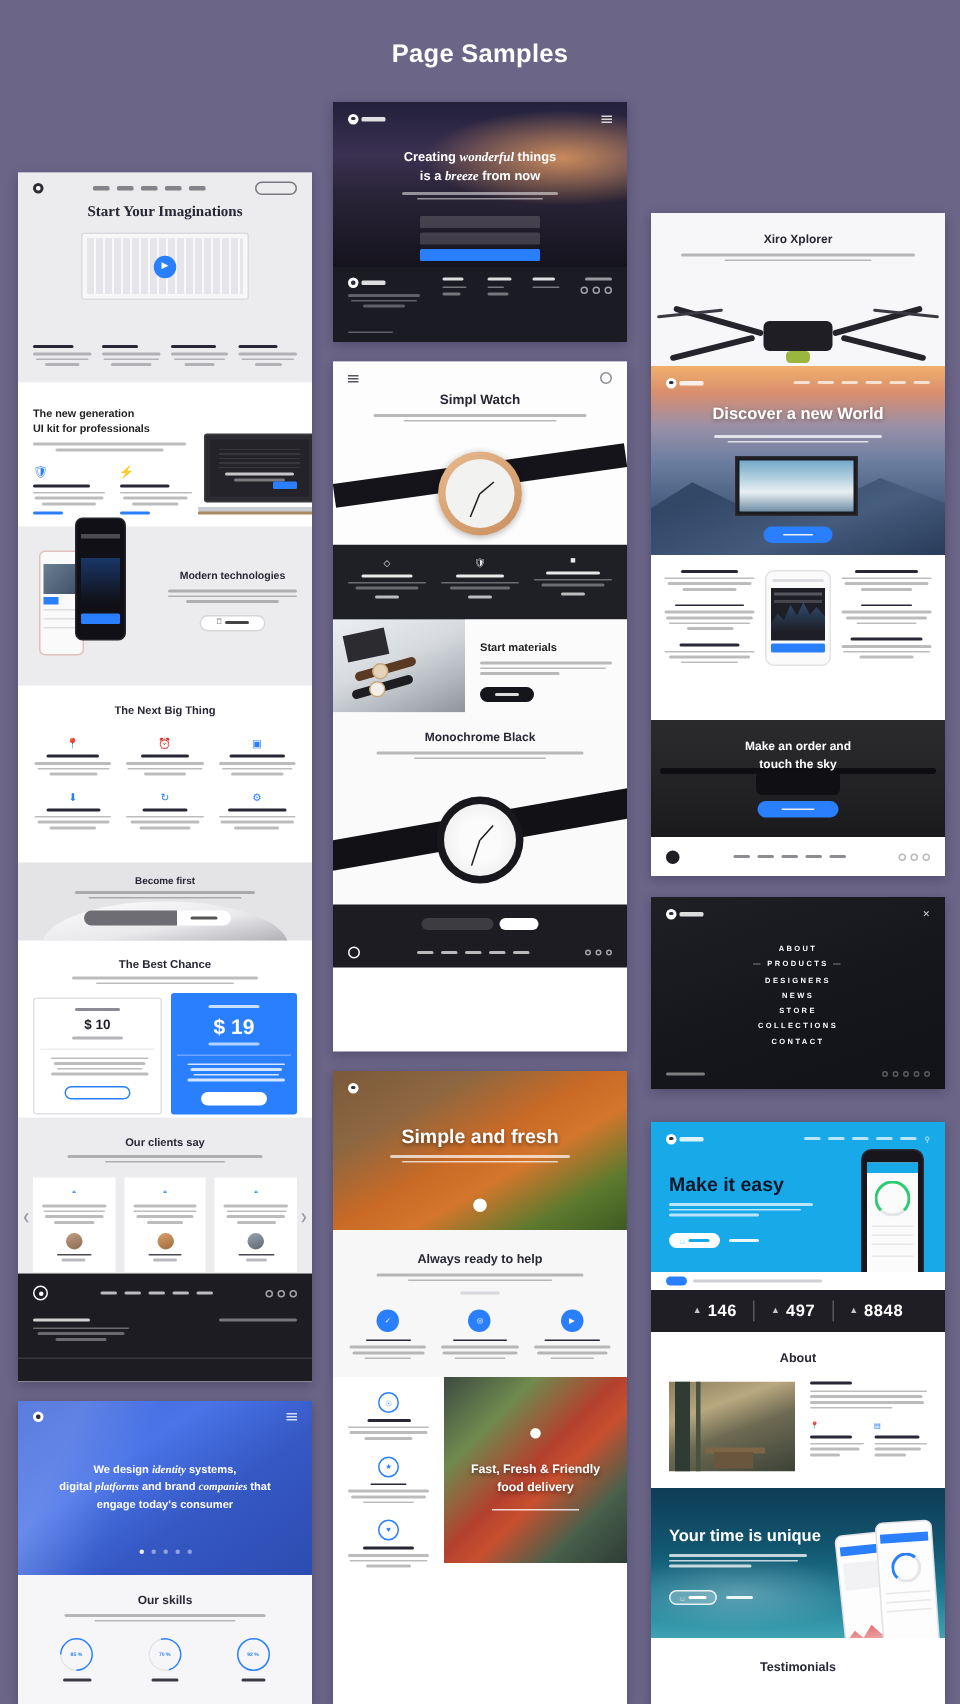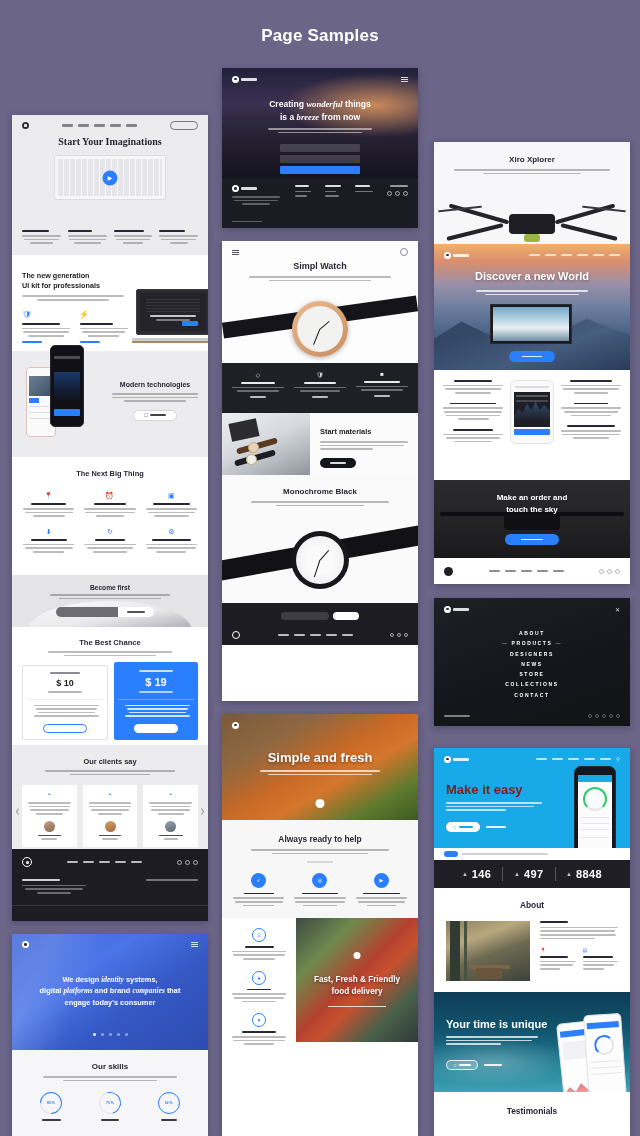--- a/index.html
+++ b/index.html
@@ -349,7 +349,7 @@
         </div>
         <div style="flex:1;background:#2a7fff;border-radius:2px;padding:8px 4px 6px;text-align:center;margin-top:-3px;">
           <div style="height:1.8px;width:46%;background:rgba(255,255,255,.75);border-radius:1px;margin:0 auto 4px;"></div>
-          <div style="font-size:11px;font-weight:bold;color:#fff;">$ 19</div>
+          <div style="font-size:14px;font-weight:bold;color:#fff;">$ 19</div>
           <div style="height:1.6px;width:46%;background:rgba(255,255,255,.65);border-radius:1px;margin:3px auto 6px;"></div>
           <div style="border-top:.5px solid rgba(255,255,255,.3);"></div>
           <div class="lines" style="color:#fff;margin-top:5px;text-align:left;padding-left:3px;">

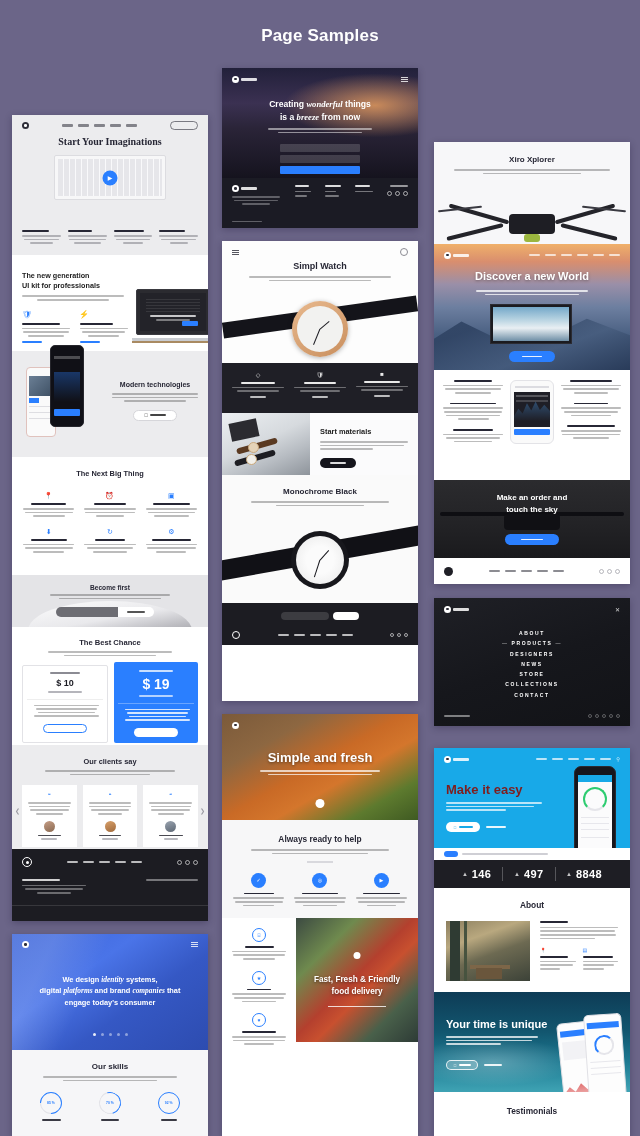--- a/index.html
+++ b/index.html
@@ -986,7 +986,7 @@
           <div style="color:#fff;font-size:5px;opacity:.85;">⚲</div>
         </div>
       </div>
-      <div style="position:absolute;left:12px;top:34px;font-size:13px;font-weight:bold;color:#7f1d1d;">Make it easy</div>
+      <div style="position:absolute;left:12px;top:34px;font-size:13px;font-weight:bold;color:#0f172a;">Make it easy</div>
       <div class="lines" style="position:absolute;left:12px;top:54px;width:96px;color:#fff;text-align:left;">
         <i style="width:100%;margin-left:0;opacity:.7"></i>
           <i style="width:92%;margin-left:0;opacity:.7"></i>

